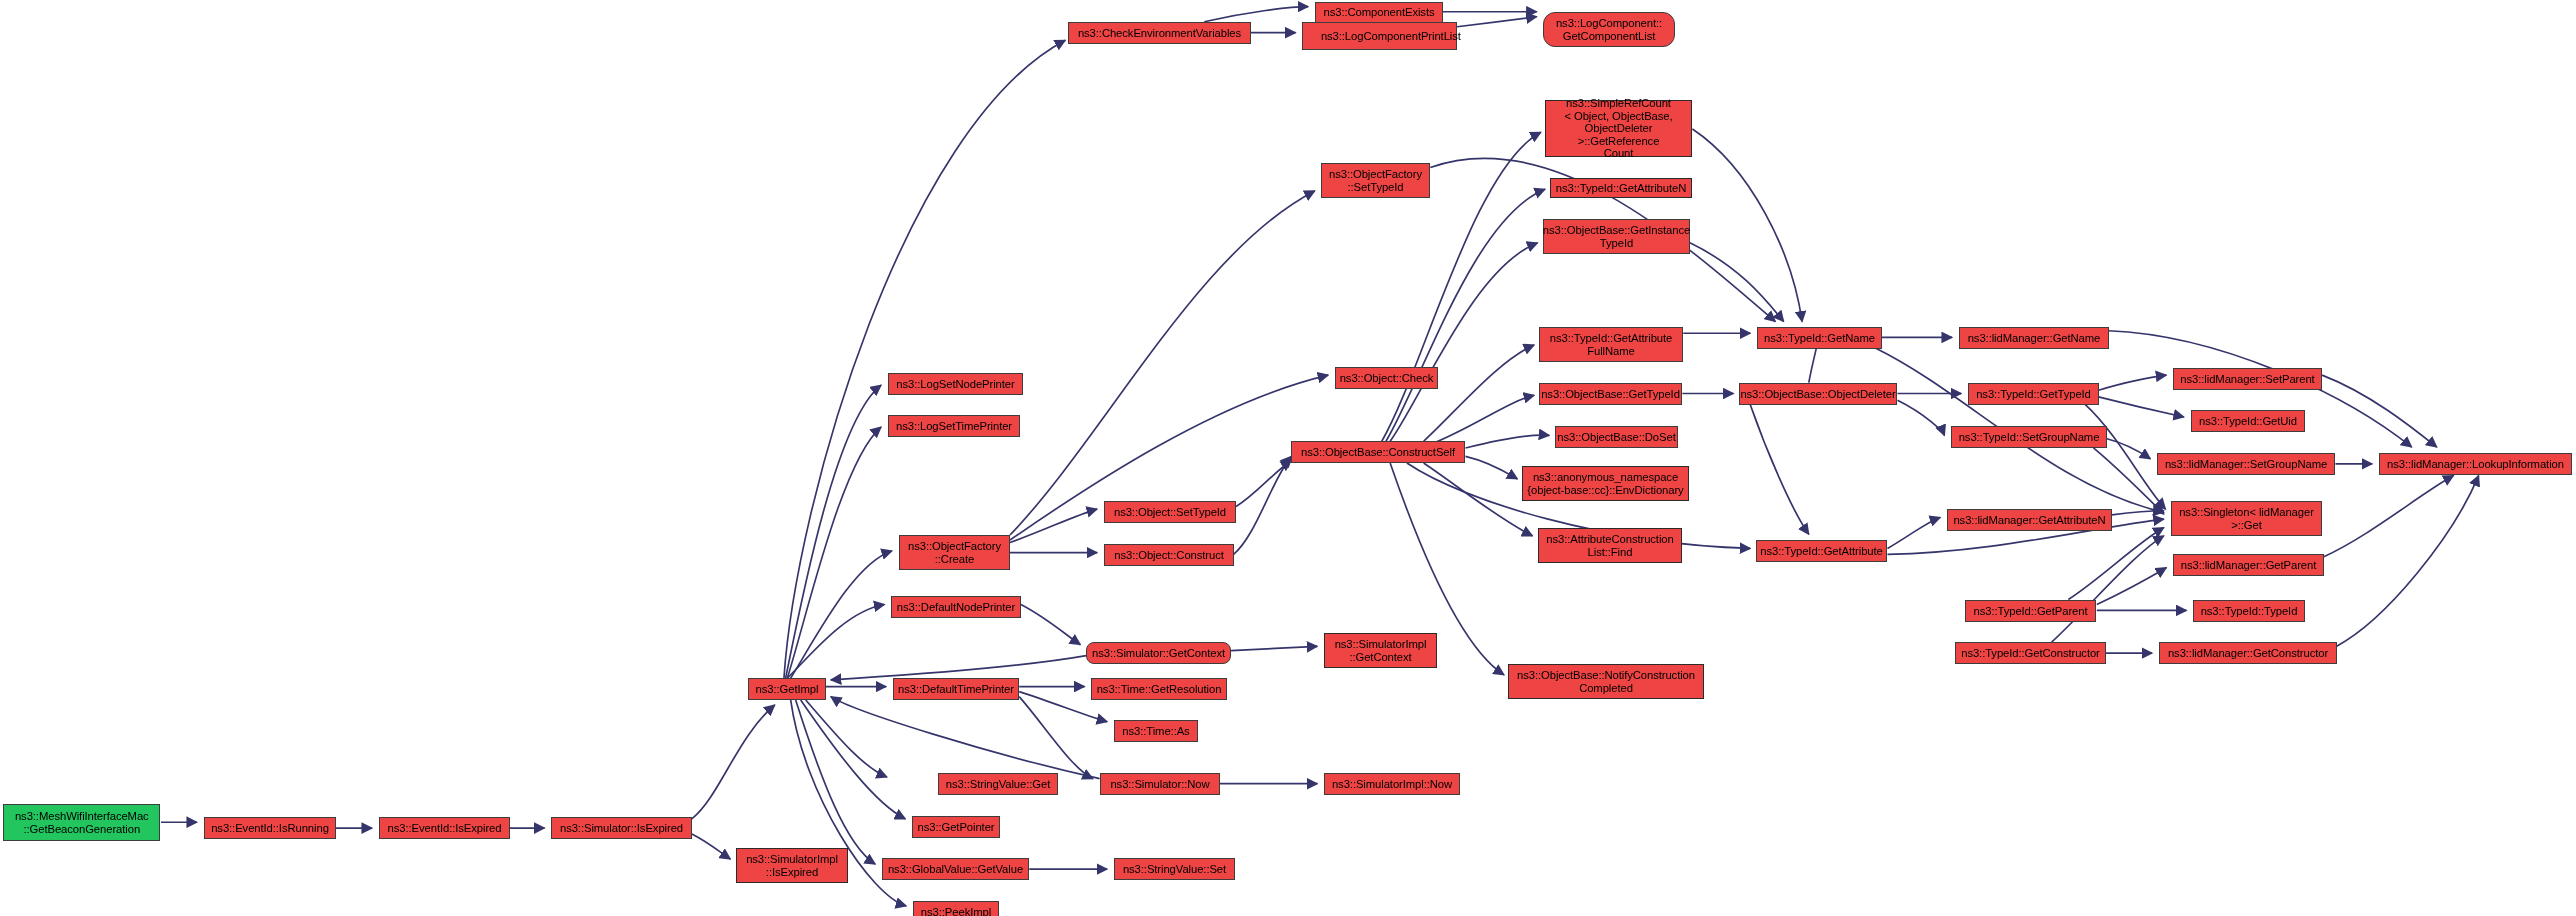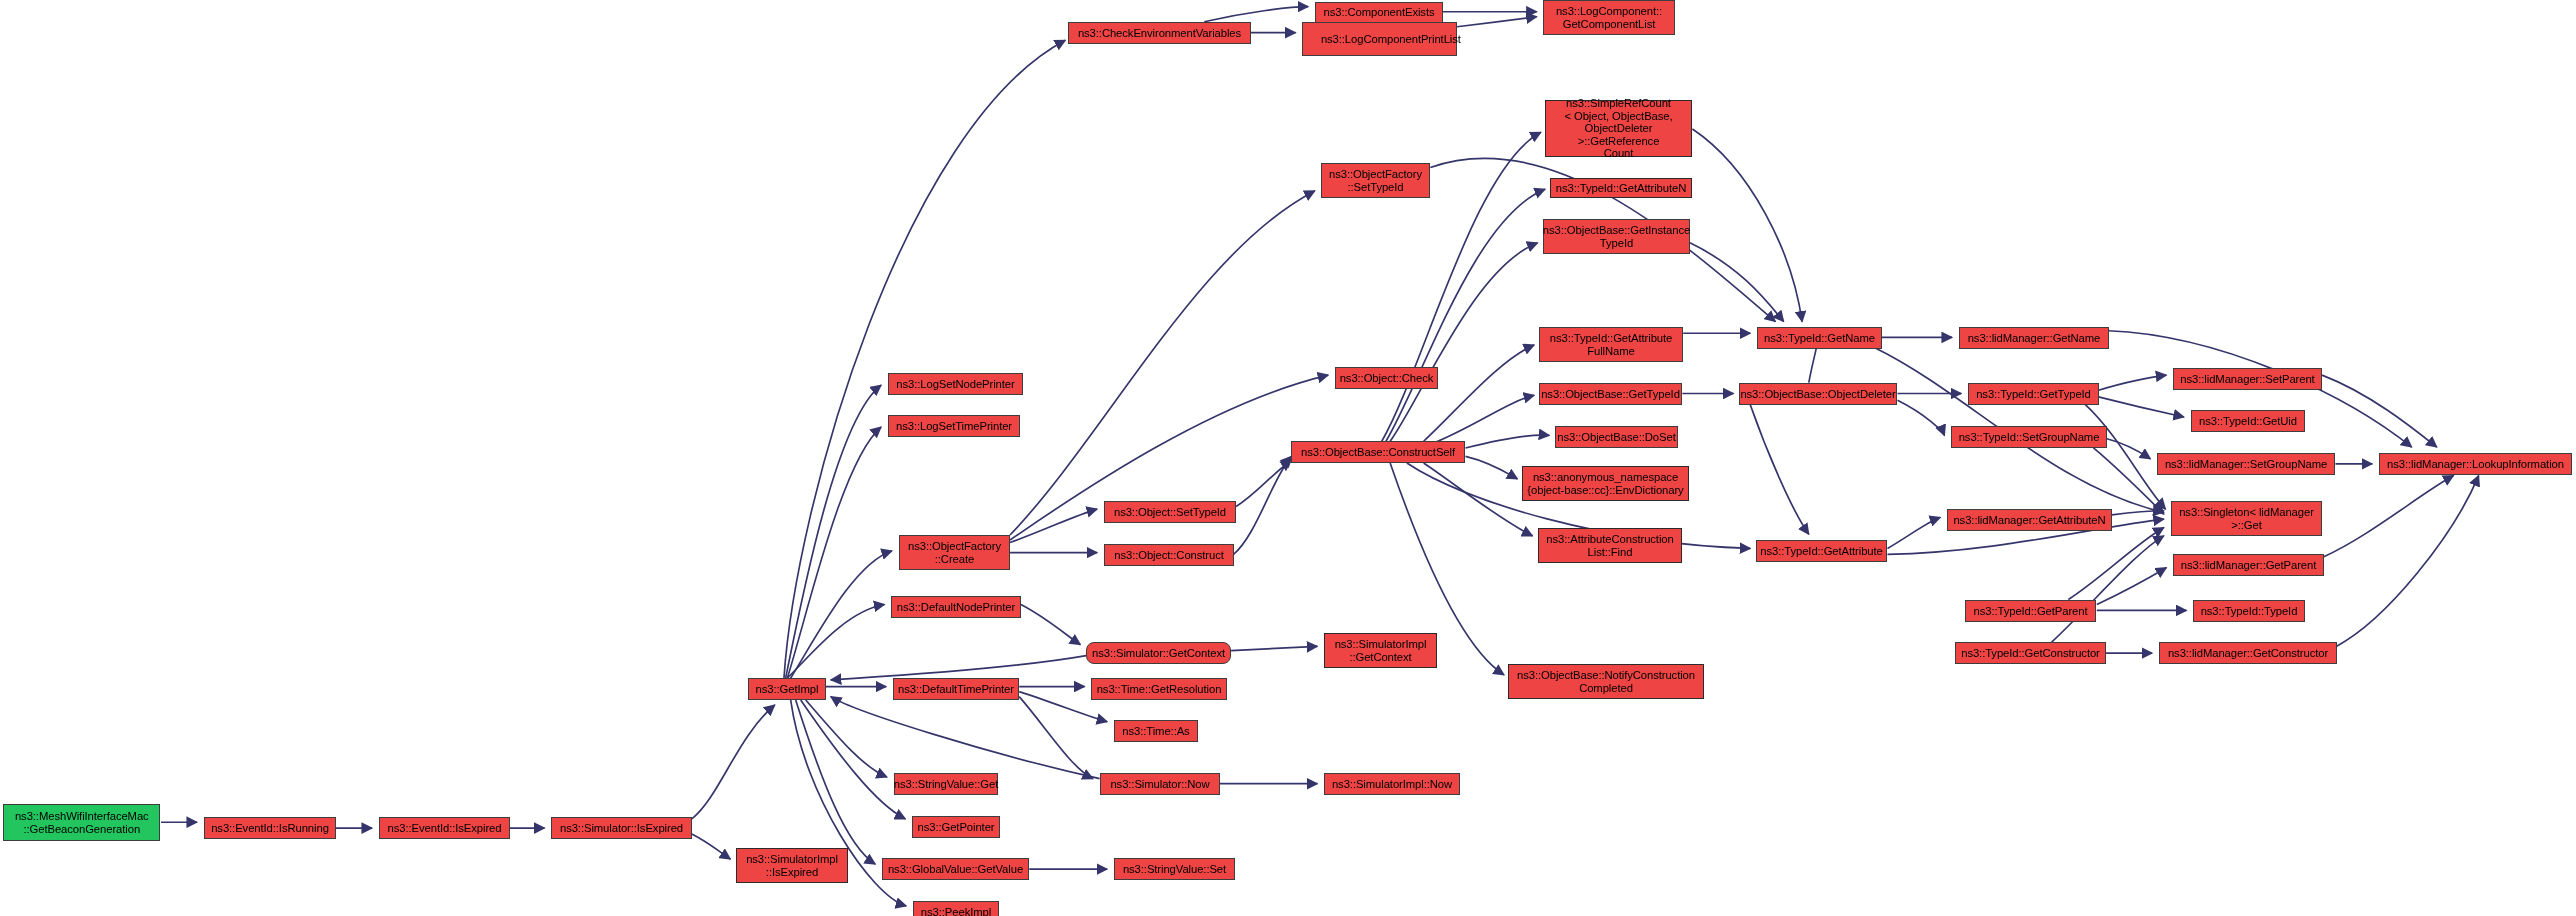--- a/index.html
+++ b/index.html
@@ -170,7 +170,7 @@
       <div class="node thick" style="left: 1068px; top: 22px; width: 183px; height: 22px;">ns3::CheckEnvironmentVariables</div>
       <div class="node thick" style="left: 1315px; top: 1.7px; width: 128px; height: 22px;">ns3::ComponentExists</div>
       <div class="node thick" style="left: 1302px; top: 22px; width: 155px; height: 34px; padding-left: 26px;">ns3::LogComponentPrintList</div>
-      <div class="node thick" style="left: 1543px; top: 0px; width: 132px; height: 35px;">ns3::LogComponent::
+      <div class="node thick" style="left: 1543px; top: 12px; width: 132px; height: 35px; border-radius: 12px;">ns3::LogComponent::
 GetComponentList</div>
       <div class="node thick" style="left: 1321px; top: 163px; width: 109px; height: 35px;">ns3::ObjectFactory
 ::SetTypeId</div>

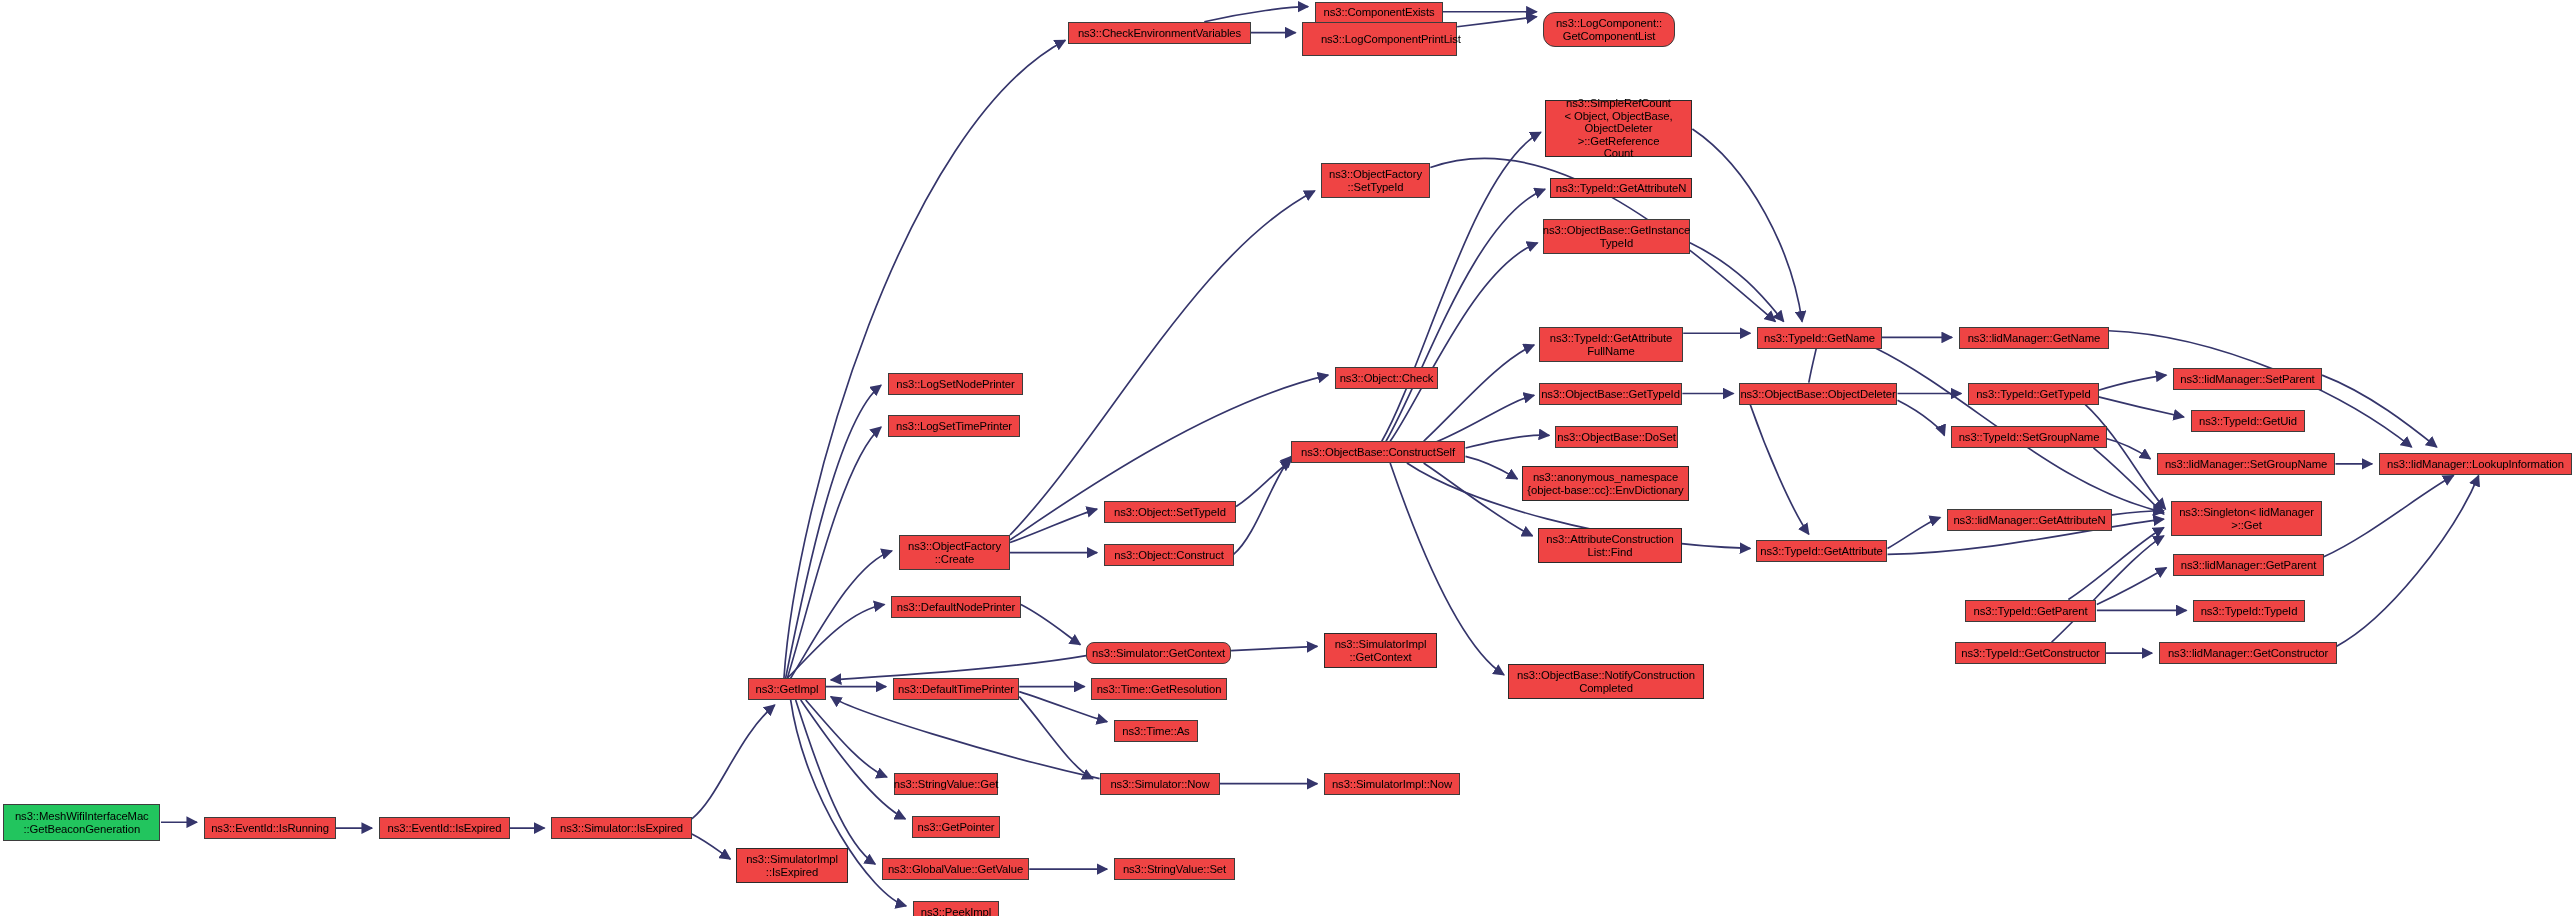--- a/index.html
+++ b/index.html
@@ -169,7 +169,7 @@
       <div class="node thick" style="left: 1104px; top: 544px; width: 130px; height: 22px;">ns3::Object::Construct</div>
       <div class="node thick" style="left: 1068px; top: 22px; width: 183px; height: 22px;">ns3::CheckEnvironmentVariables</div>
       <div class="node thick" style="left: 1315px; top: 1.7px; width: 128px; height: 22px;">ns3::ComponentExists</div>
-      <div class="node thick" style="left: 1302px; top: 22px; width: 155px; height: 34px; padding-left: 26px;">ns3::LogComponentPrintList</div>
+      <div class="node thick" style="left: 1302px; top: 22px; width: 155px; height: 28px; padding-left: 26px;">ns3::LogComponentPrintList</div>
       <div class="node thick" style="left: 1543px; top: 12px; width: 132px; height: 35px; border-radius: 12px;">ns3::LogComponent::
 GetComponentList</div>
       <div class="node thick" style="left: 1321px; top: 163px; width: 109px; height: 35px;">ns3::ObjectFactory

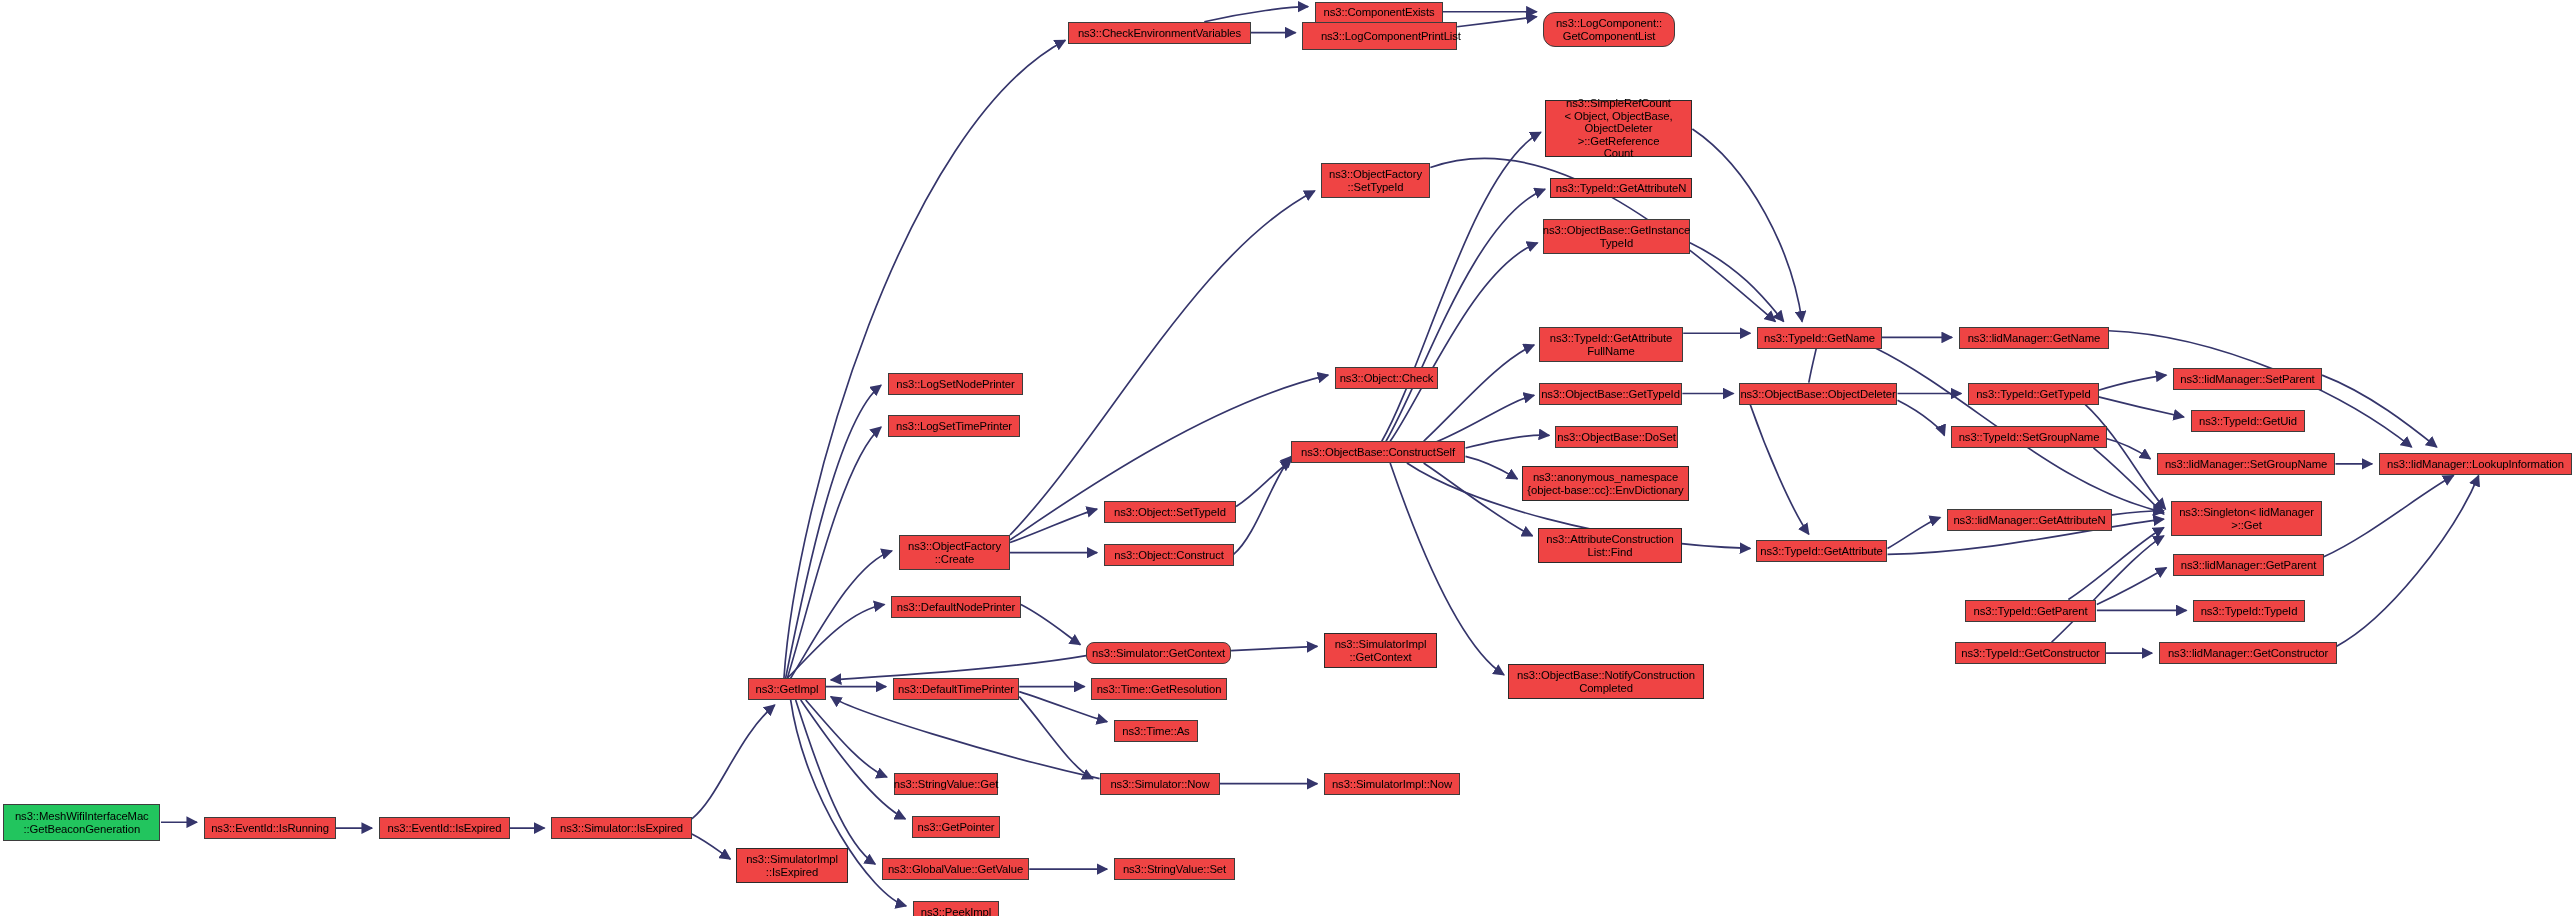--- a/index.html
+++ b/index.html
@@ -147,7 +147,7 @@
       <div class="node" style="left: 736px; top: 848px; width: 112px; height: 35px;">ns3::SimulatorImpl
 ::IsExpired</div>
       <div class="node thick" style="left: 748px; top: 678px; width: 78px; height: 22px;">ns3::GetImpl</div>
-      <div class="node thick" style="left: 894px; top: 773px; width: 104px; height: 22px;">ns3::StringValue::Get</div>
+      <div class="node thick" style="left: 938px; top: 773px; width: 120px; height: 22px;">ns3::StringValue::Get</div>
       <div class="node thick" style="left: 912px; top: 816px; width: 88px; height: 22px;">ns3::GetPointer</div>
       <div class="node thick" style="left: 882px; top: 858px; width: 147px; height: 22px;">ns3::GlobalValue::GetValue</div>
       <div class="node thick" style="left: 913px; top: 901px; width: 86px; height: 22px;">ns3::PeekImpl</div>

